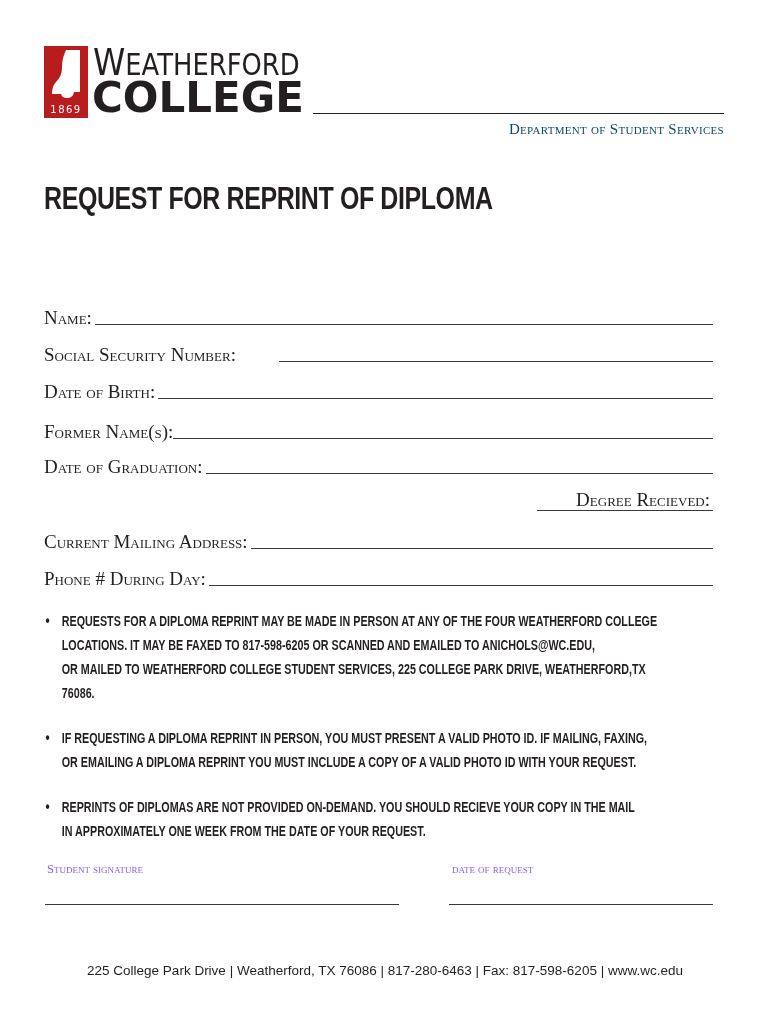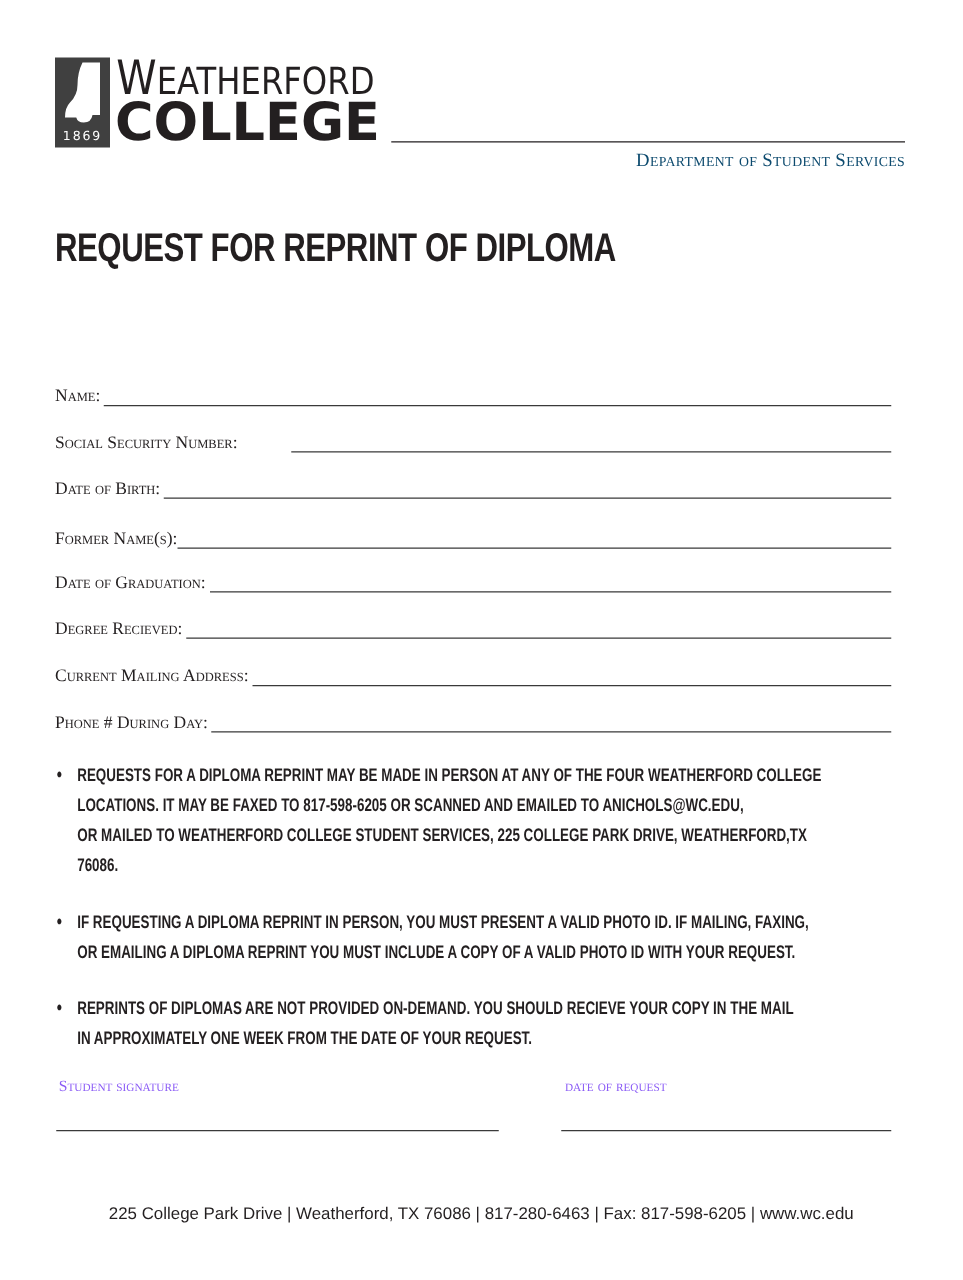--- a/index.html
+++ b/index.html
@@ -21,7 +21,7 @@
     .logo-box {
       left: 44px; top: 46px;
       width: 44px; height: 72px;
-      background: #404040;
+      background: #b91c1c;
       overflow: hidden;
     }
     .logo-box svg { position: absolute; left: 0; top: 0; }

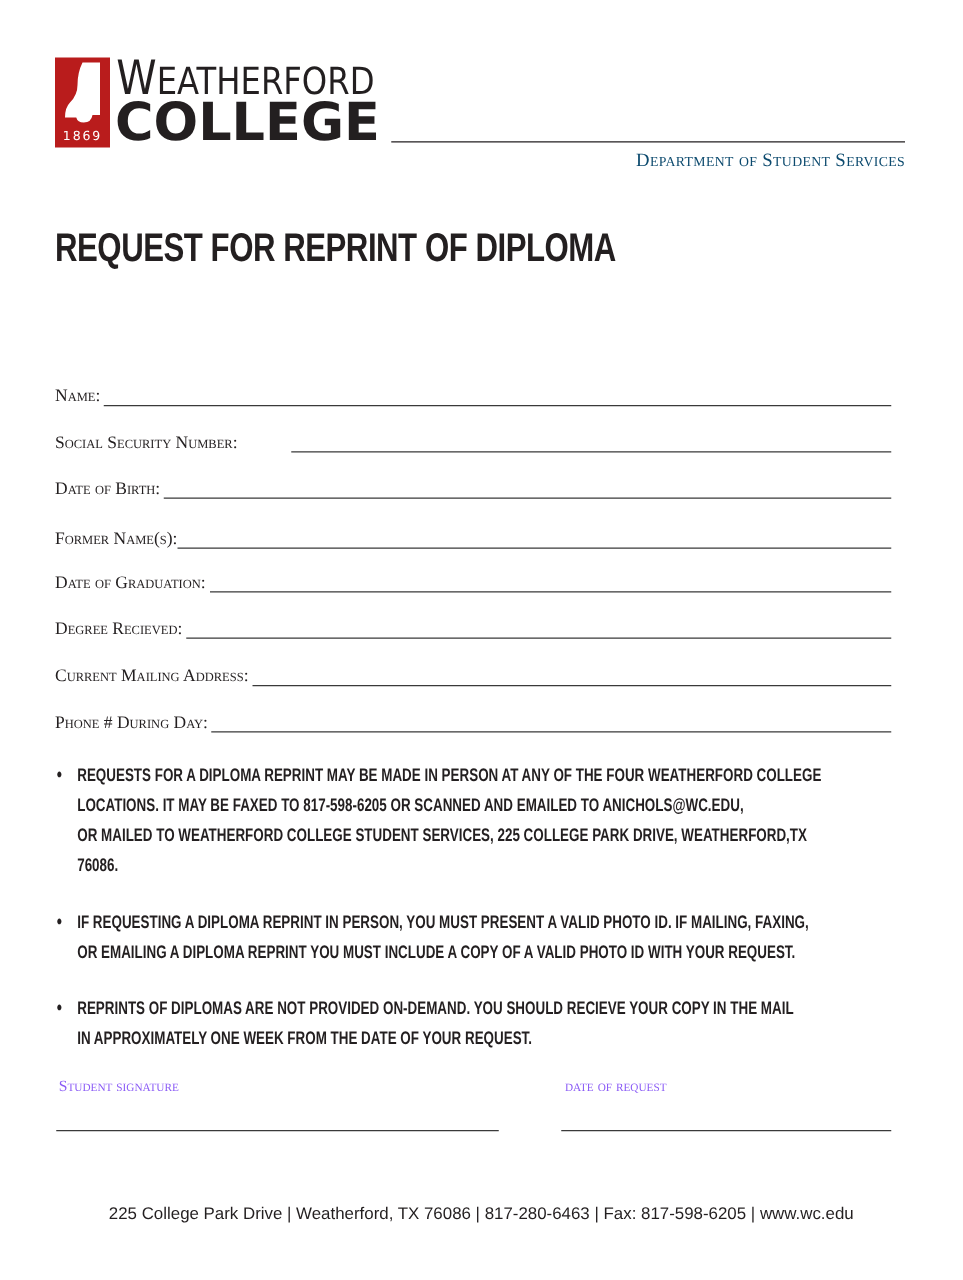--- a/index.html
+++ b/index.html
@@ -99,7 +99,7 @@
     .field-label {
       font-family: "Liberation Serif", serif;
       font-variant: small-caps;
-      font-size: 14px;
+      font-size: 19px;
       white-space: nowrap;
       line-height: 16px;
       padding-right: 3px;

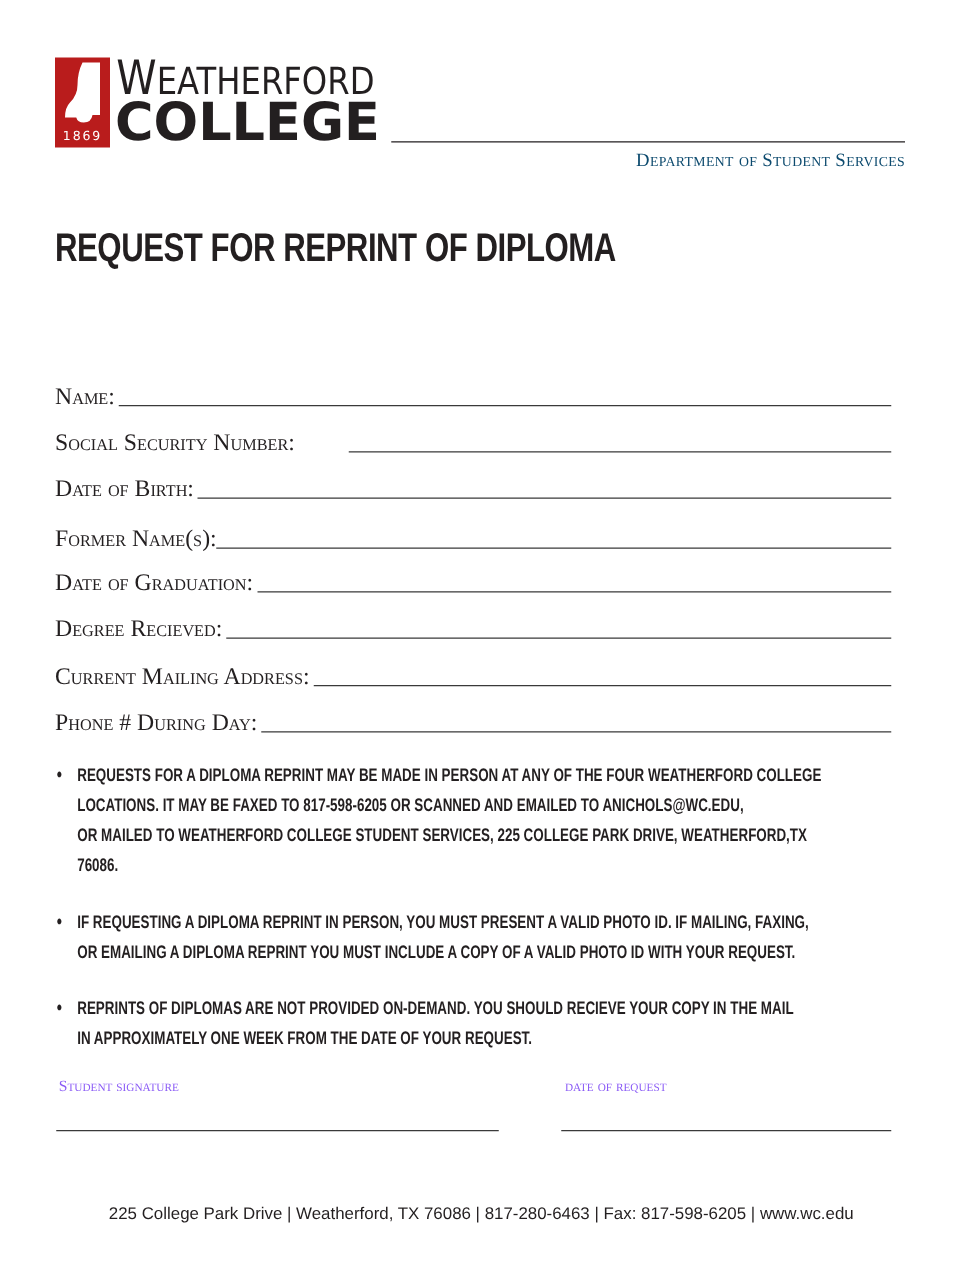--- a/index.html
+++ b/index.html
@@ -215,7 +215,7 @@
   <span class="field-label">Date of Graduation:</span>
   <input class="field-line" value="" style="">
 </div>
-<div class="field" style="top:492px;">
+<div class="field" style="top:492px;flex-direction:column;">
   <span class="field-label">Degree Recieved:</span>
   <input class="field-line" value="" style="">
 </div>

